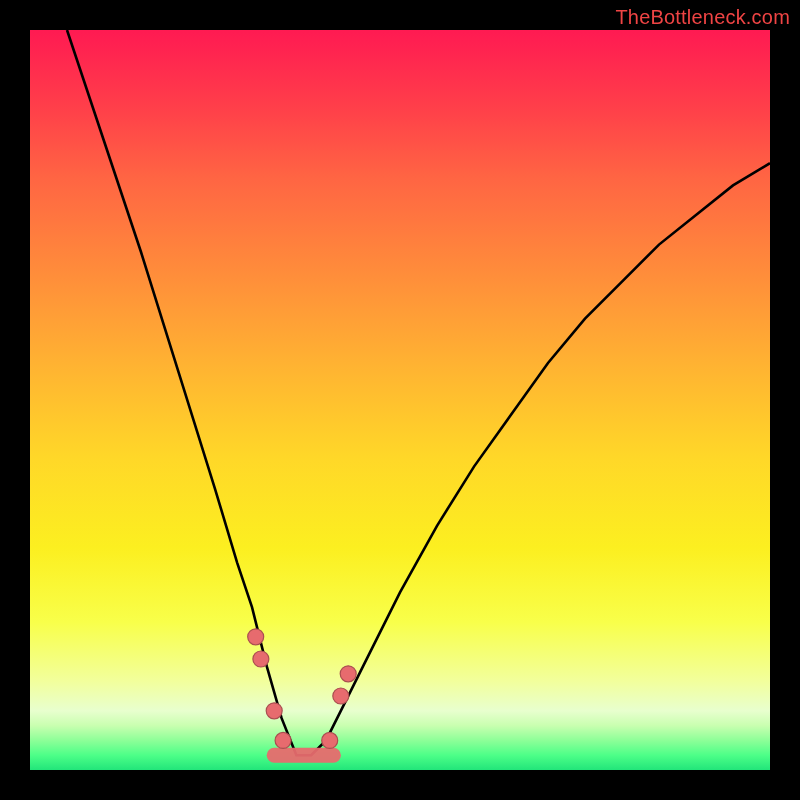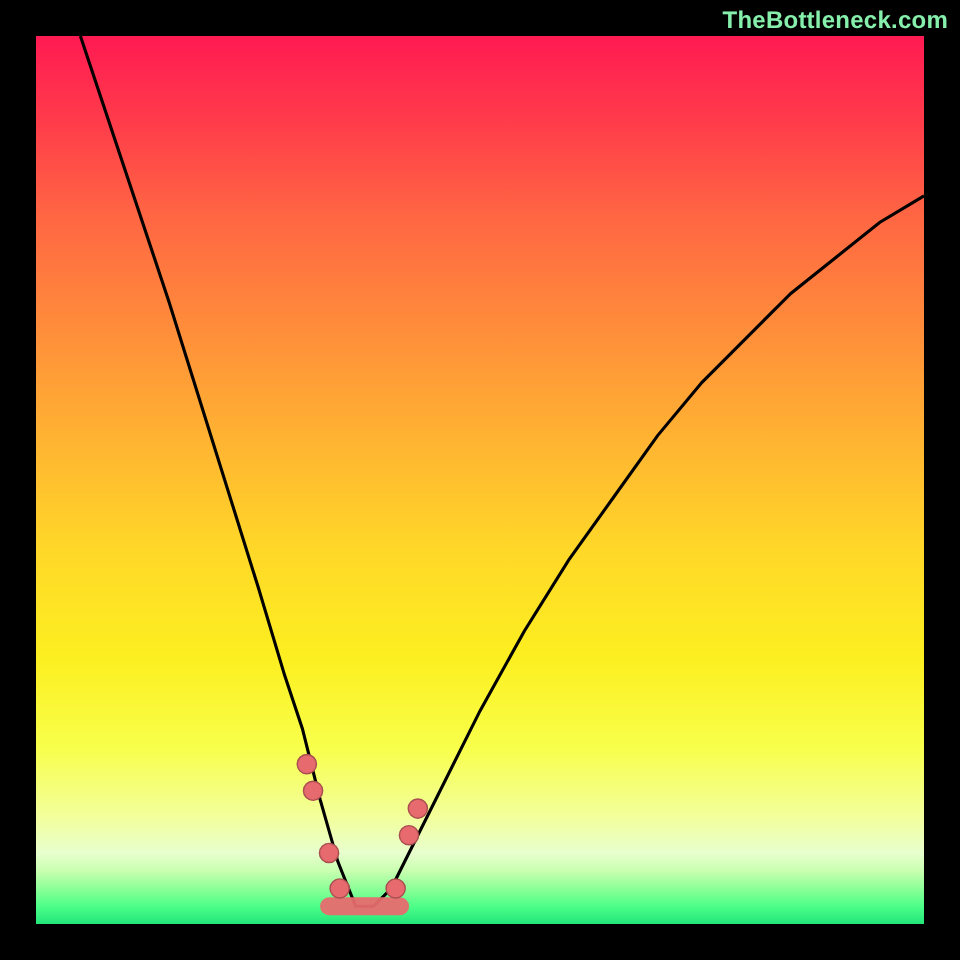--- a/index.html
+++ b/index.html
@@ -57,8 +57,8 @@
     top: 6px;
     right: 10px;
     font-size: 20px;
-    font-weight: 700;
-    color: #86efac;
+    font-weight: 400;
+    color: #ef4444;
     letter-spacing: 0.2px;
   }
   .bead {

